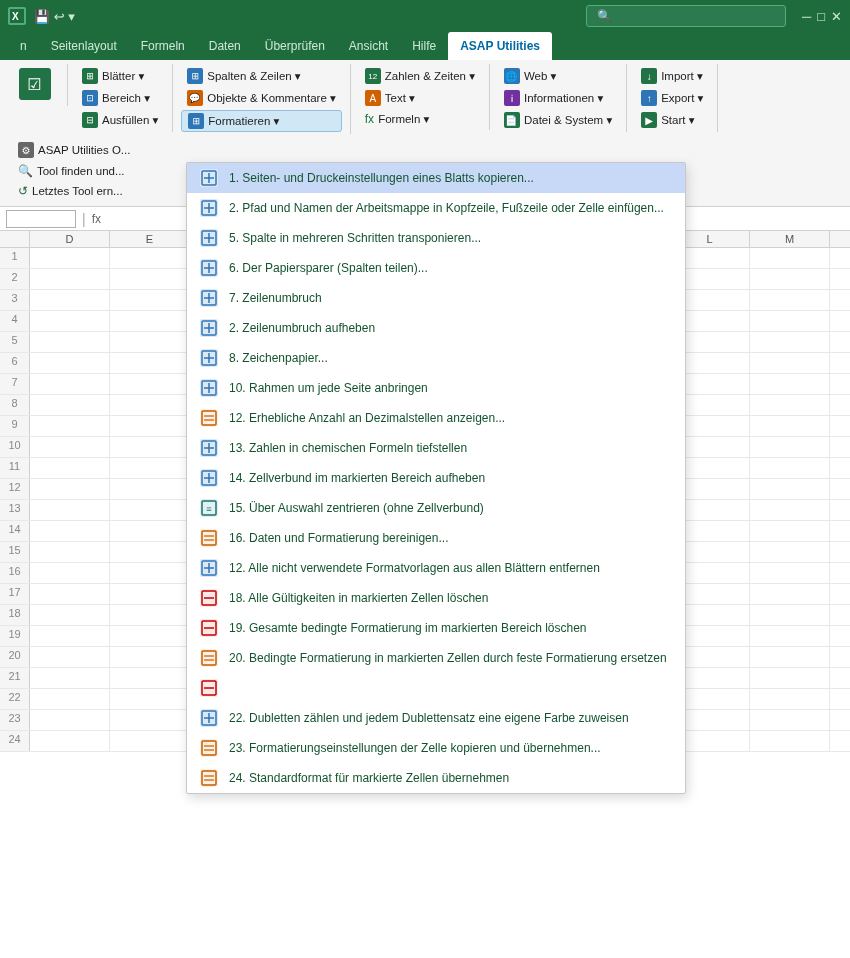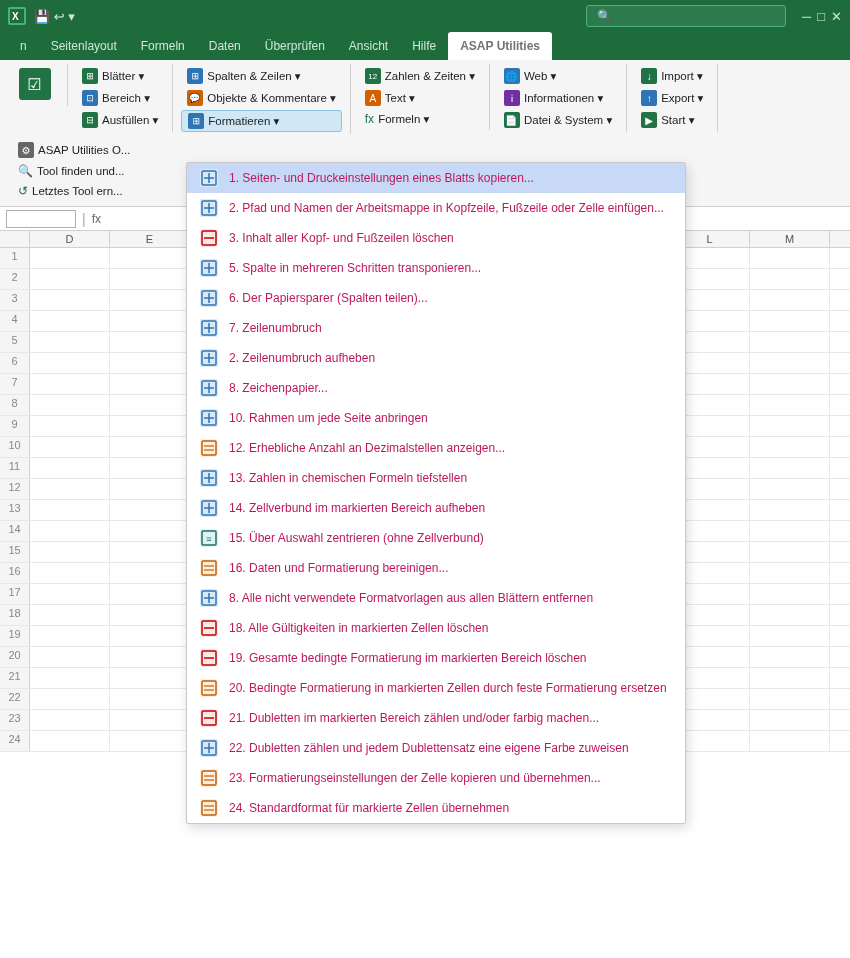--- a/index.html
+++ b/index.html
@@ -51,7 +51,7 @@
     }
     .ribbon-tab.active {
       background: #fff;
-      color: #737373;
+      color: #0369a1;
       font-weight: 600;
     }
 

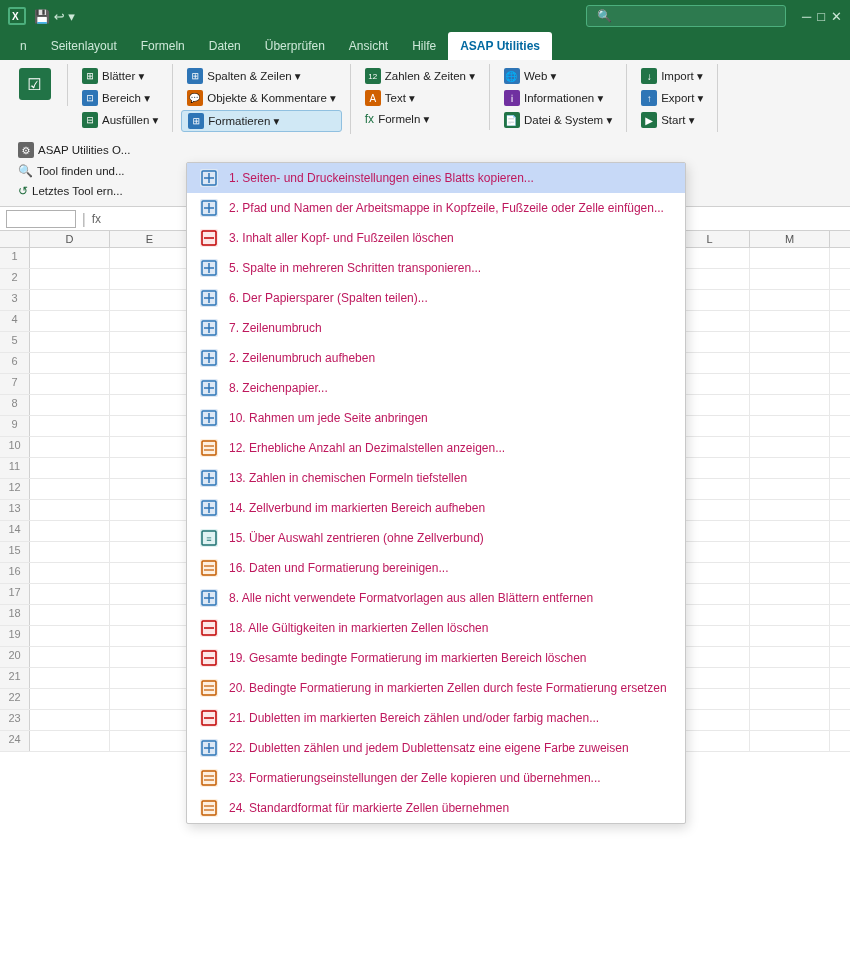--- a/index.html
+++ b/index.html
@@ -121,7 +121,7 @@
       padding: 5px 12px;
       cursor: pointer;
       font-size: 12px;
-      color: #be185d;
+      color: #14532d;
       border-bottom: none;
     }
     .dropdown-item:first-child { background: #c7d9f7; font-weight: 500; }

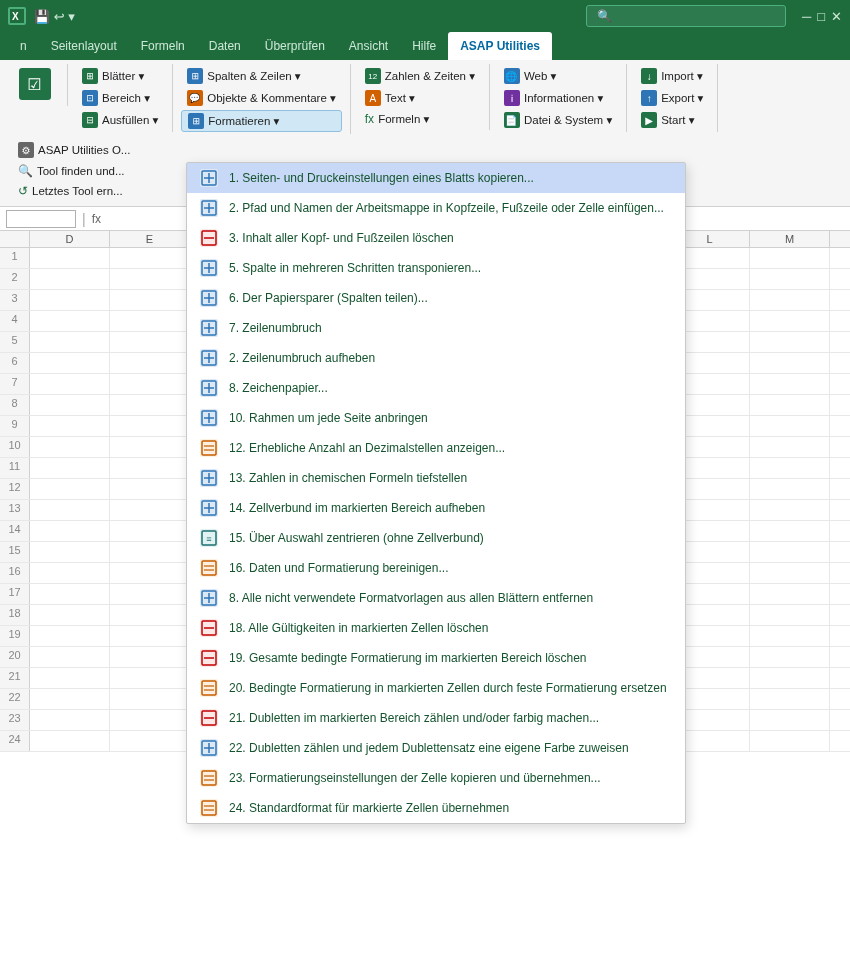--- a/index.html
+++ b/index.html
@@ -704,16 +704,6 @@
     <div class="dropdown-item">
       <div class="dropdown-item-icon">
         <svg width="18" height="18" viewBox="0 0 18 18">
-          <rect width="18" height="18" rx="2" fill="#fde8e8"></rect>
-          <rect x="2" y="2" width="14" height="14" rx="1" fill="none" stroke="#c00000" stroke-width="1.5"></rect>
-          <line x1="4" y1="9" x2="14" y2="9" stroke="#c00000" stroke-width="1.5"></line>
-        </svg>
-      </div>
-      <span>3. Inhalt aller Kopf- und Fußzeilen löschen</span>
-    </div>
-    <div class="dropdown-item">
-      <div class="dropdown-item-icon">
-        <svg width="18" height="18" viewBox="0 0 18 18">
           <rect width="18" height="18" rx="2" fill="#dde8f5"></rect>
           <rect x="2" y="2" width="14" height="14" rx="1" fill="none" stroke="#2e75b6" stroke-width="1.5"></rect>
           <line x1="4" y1="9" x2="14" y2="9" stroke="#2e75b6" stroke-width="1.5"></line>

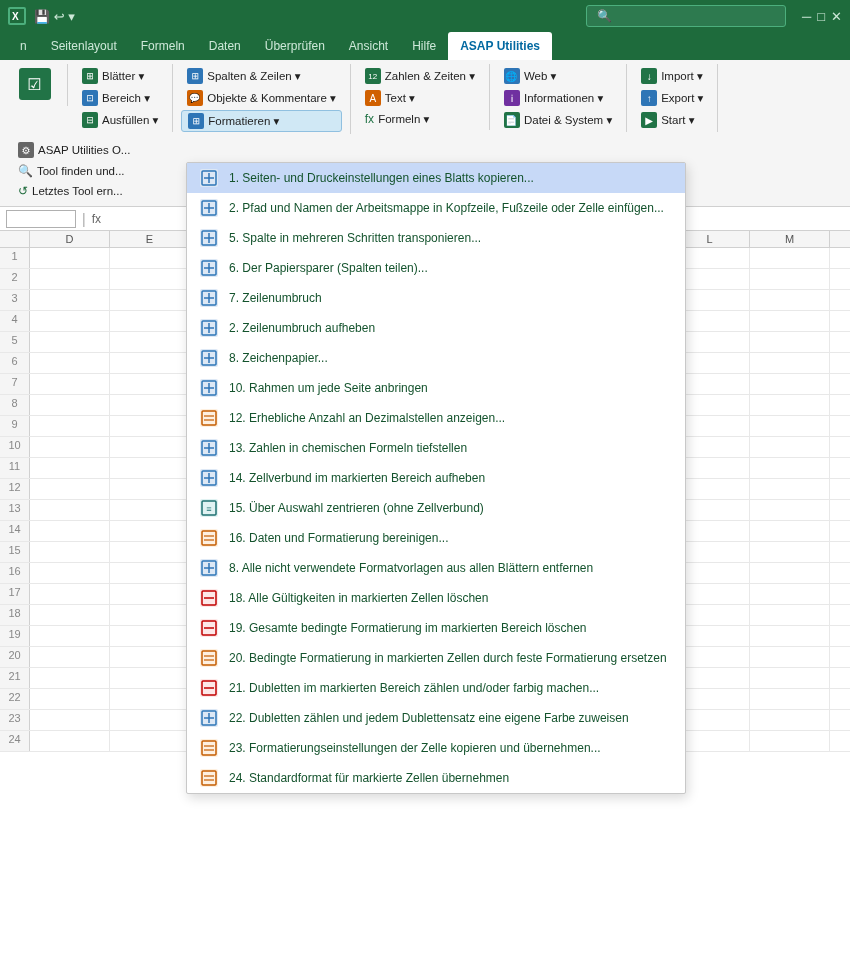--- a/index.html
+++ b/index.html
@@ -830,7 +830,7 @@
           <line x1="9" y1="4" x2="9" y2="14" stroke="#2e75b6" stroke-width="1.5"></line>
         </svg>
       </div>
-      <span>8. Alle nicht verwendete Formatvorlagen aus allen Blättern entfernen</span>
+      <span>12. Alle nicht verwendete Formatvorlagen aus allen Blättern entfernen</span>
     </div>
     <div class="dropdown-item">
       <div class="dropdown-item-icon">

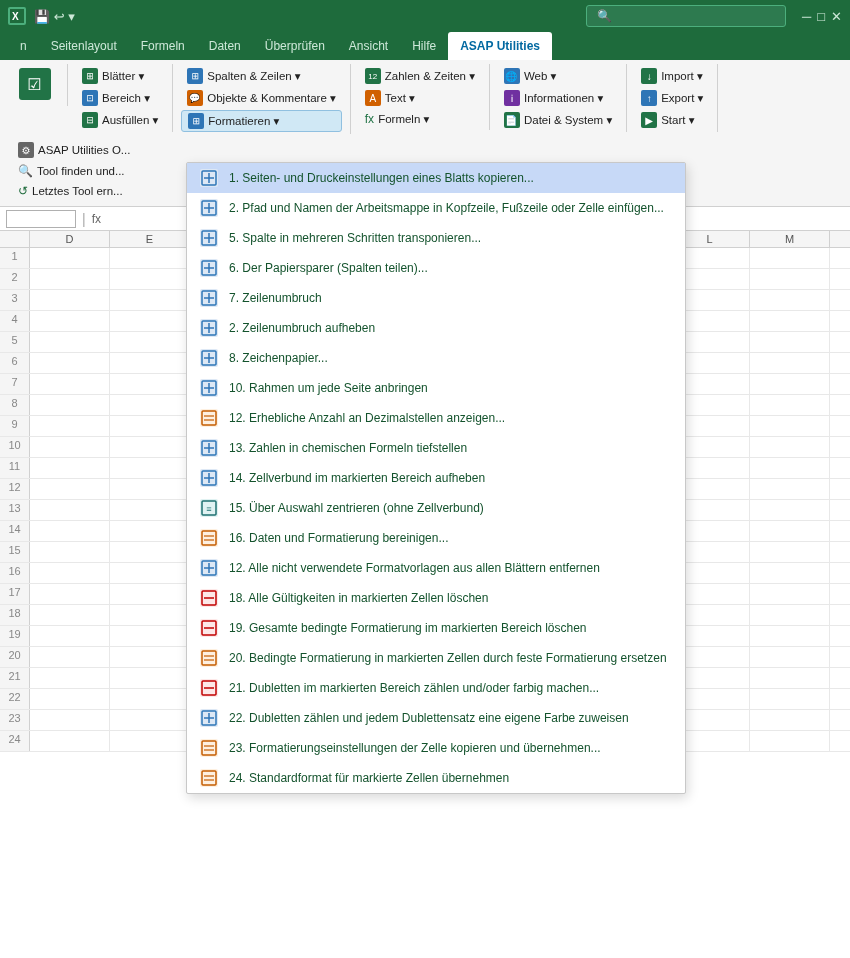--- a/index.html
+++ b/index.html
@@ -871,7 +871,6 @@
           <line x1="4" y1="9" x2="14" y2="9" stroke="#c00000" stroke-width="1.5"></line>
         </svg>
       </div>
-      <span>21. Dubletten im markierten Bereich zählen und/oder farbig machen...</span>
     </div>
     <div class="dropdown-item">
       <div class="dropdown-item-icon">

